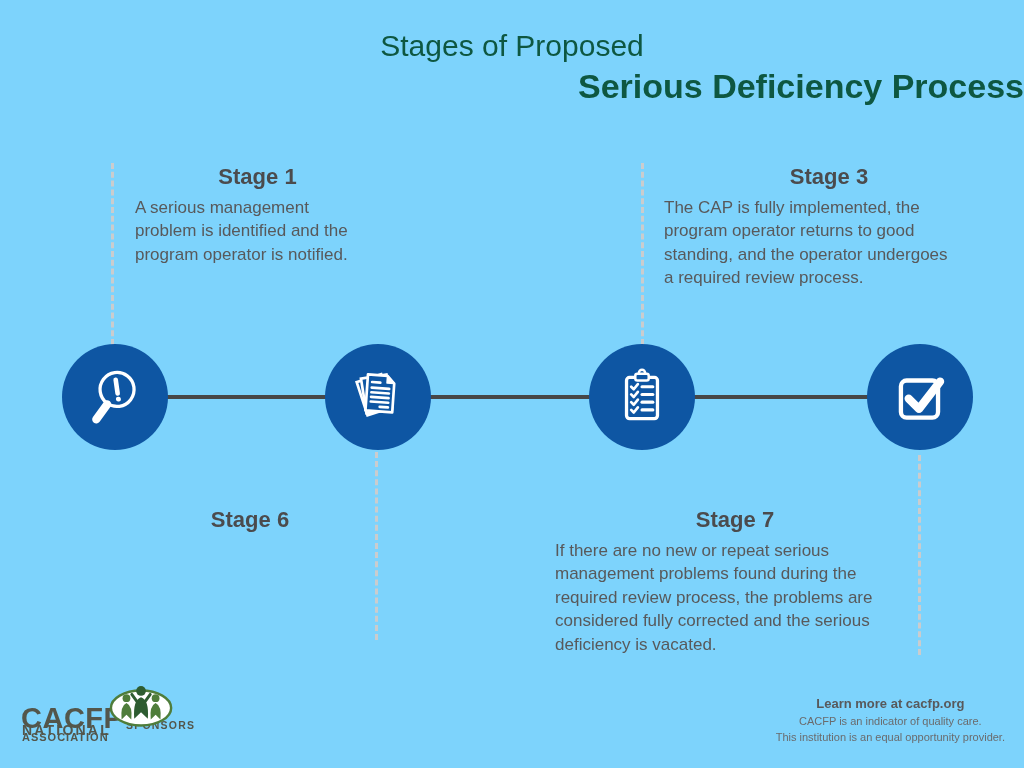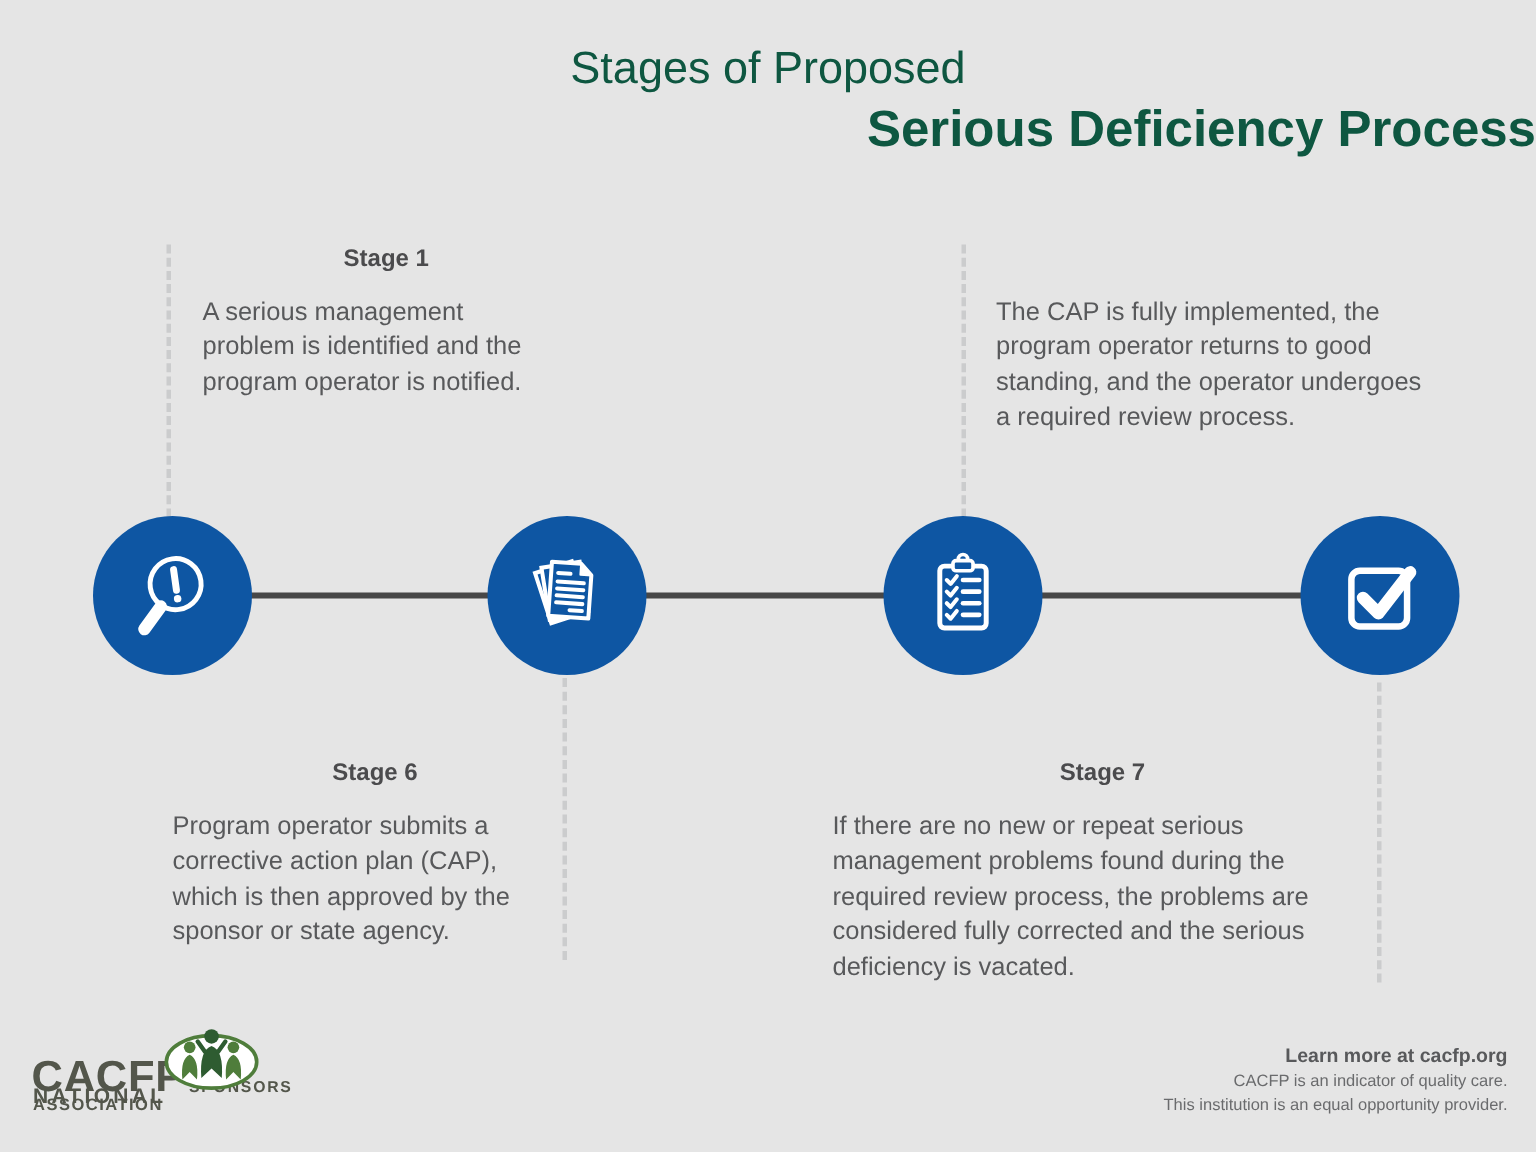--- a/index.html
+++ b/index.html
@@ -7,7 +7,7 @@
     position: relative;
     width: 1024px;
     height: 768px;
-    background: #e5e5e5;
+    background: #7dd3fc;
     overflow: hidden;
     font-family: "Liberation Sans", "DejaVu Sans", sans-serif;
   }

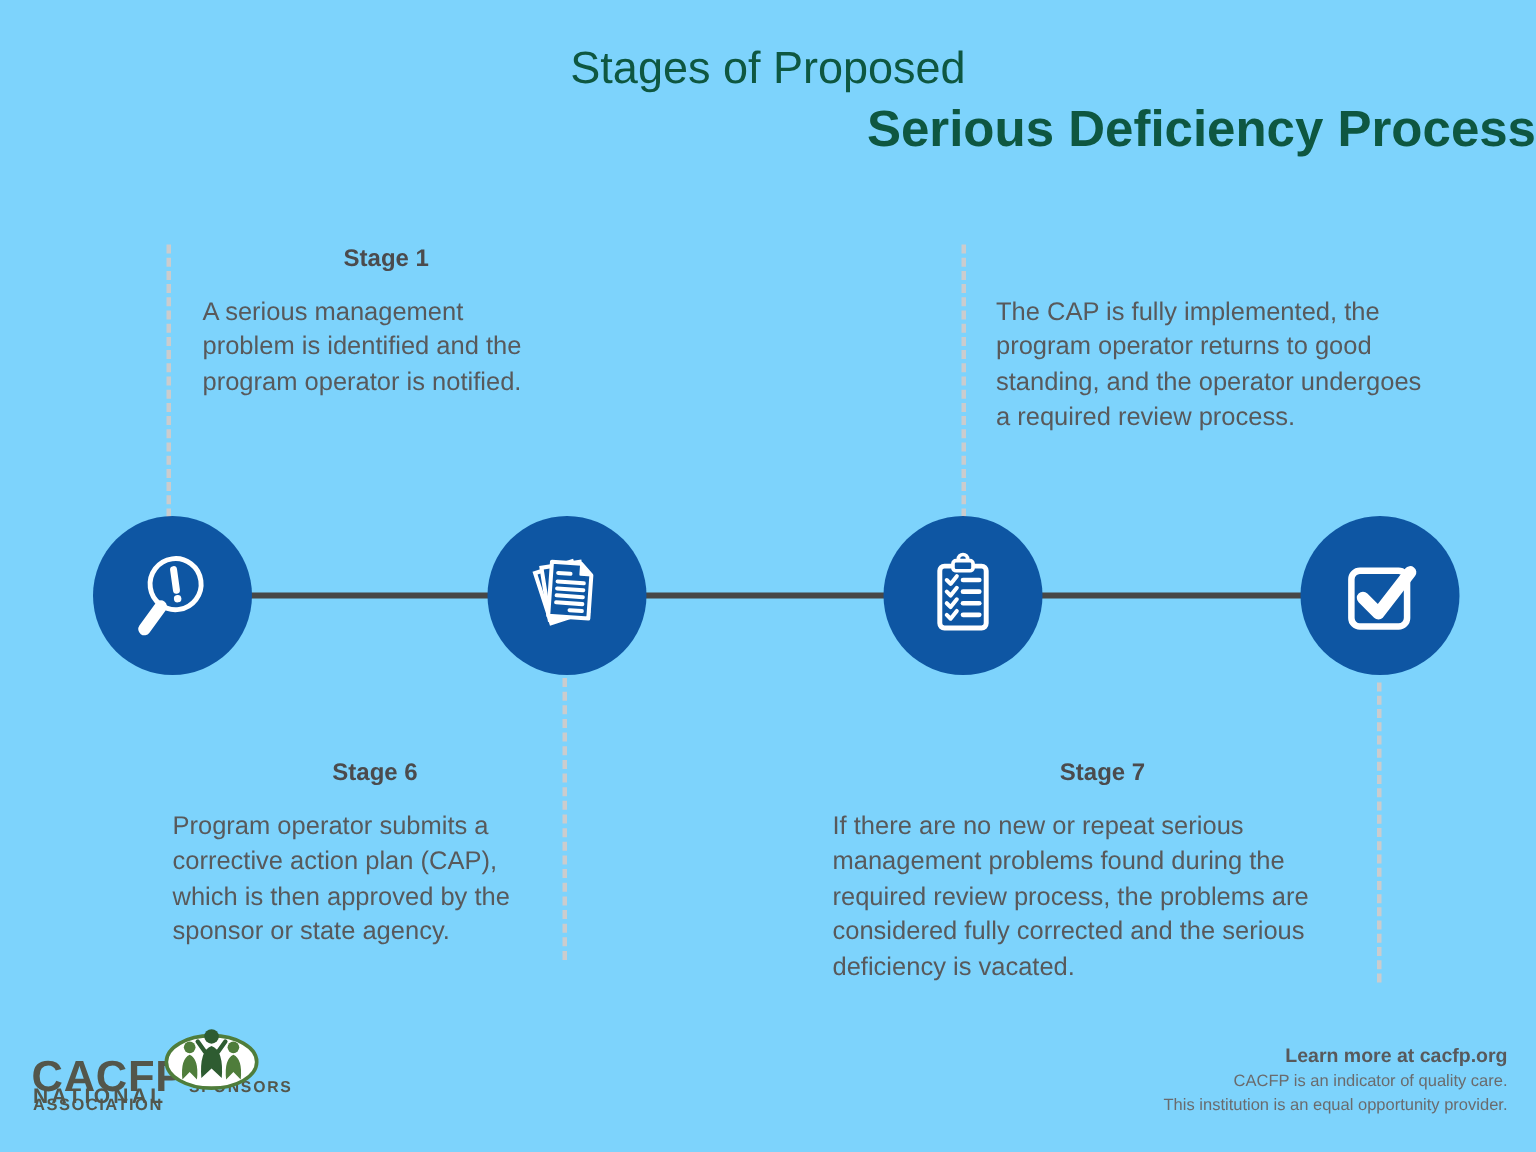--- a/index.html
+++ b/index.html
@@ -37,7 +37,7 @@
   .stage-circle svg { display: block; }
 
   
-  .stage-heading { position: absolute; font-size: 16px; font-weight: 700; color: #4b4b4d; text-align: center; z-index: 3; }
+  .stage-heading { position: absolute; font-size: 22px; font-weight: 700; color: #4b4b4d; text-align: center; z-index: 3; }
   .stage-body { position: absolute; font-size: 17px; color: #58595b; line-height: 1.38; white-space: pre-line; z-index: 3; }
 
   .heading-1 { left: 135px; top: 164px; width: 245px; }

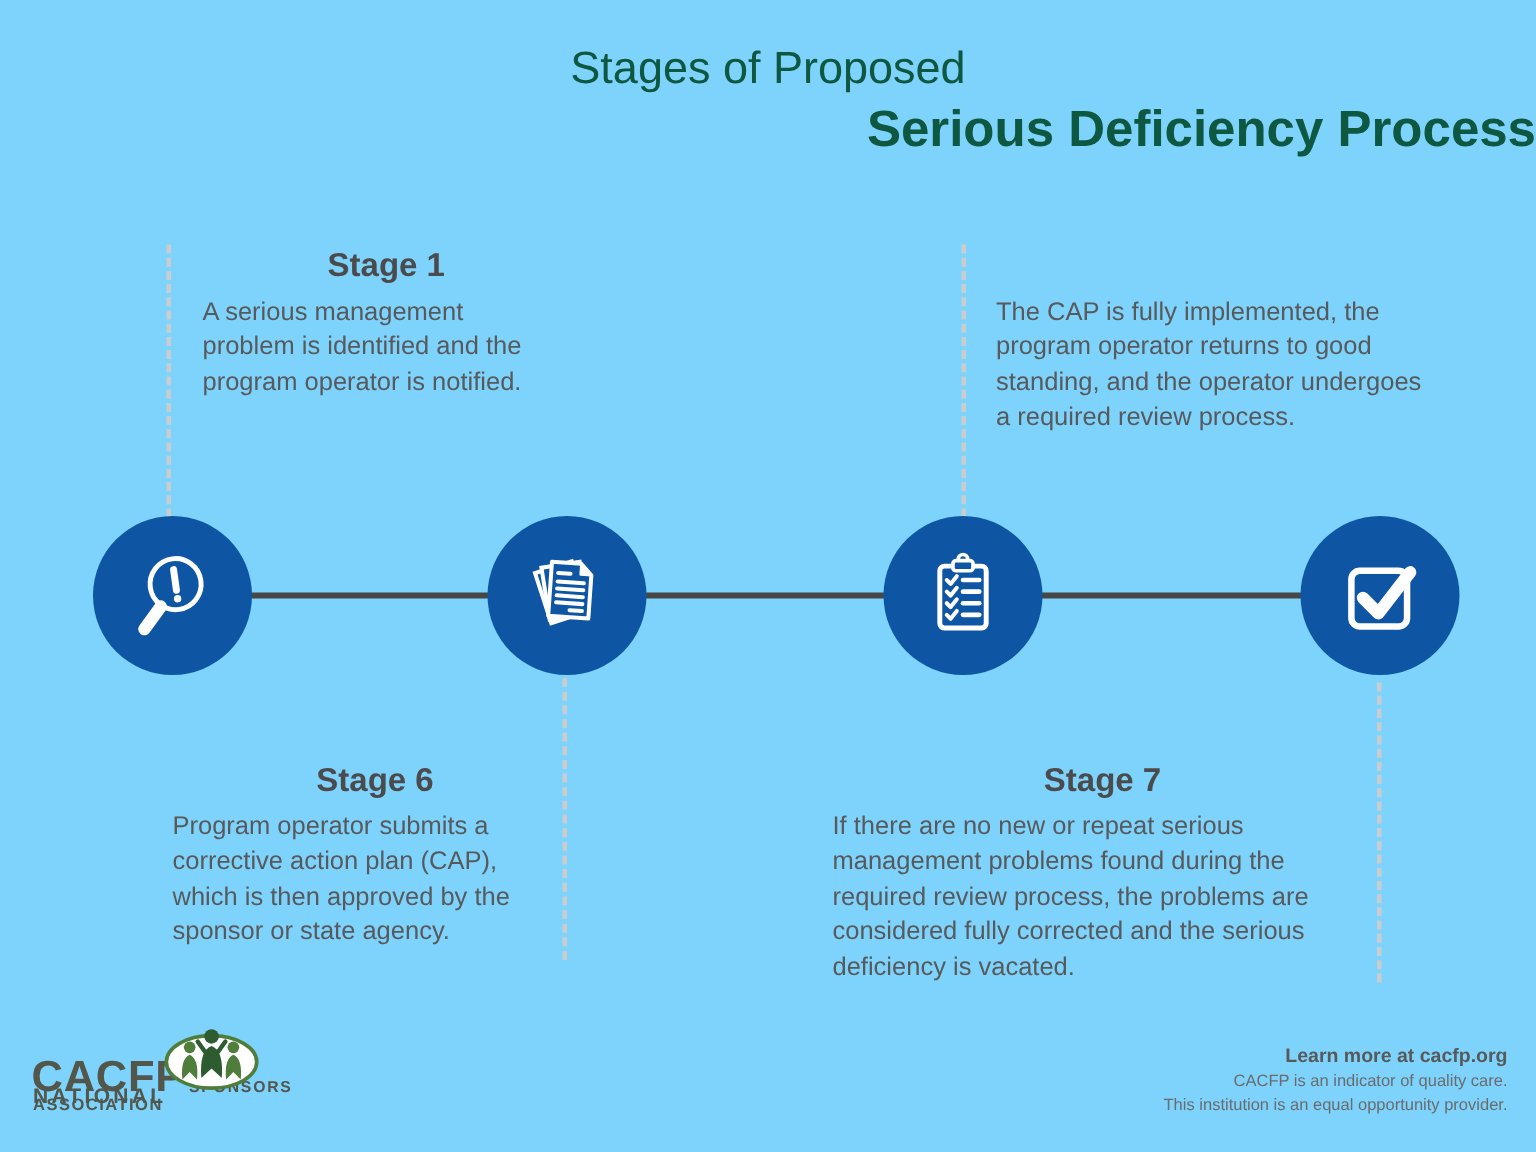--- a/index.html
+++ b/index.html
@@ -157,6 +157,7 @@
 problem is identified and the
 program operator is notified.</div>
 
+  <div class="stage-heading heading-3">Stage 3</div>
   <div class="stage-body body-3">The CAP is fully implemented, the
 program operator returns to good
 standing, and the operator undergoes

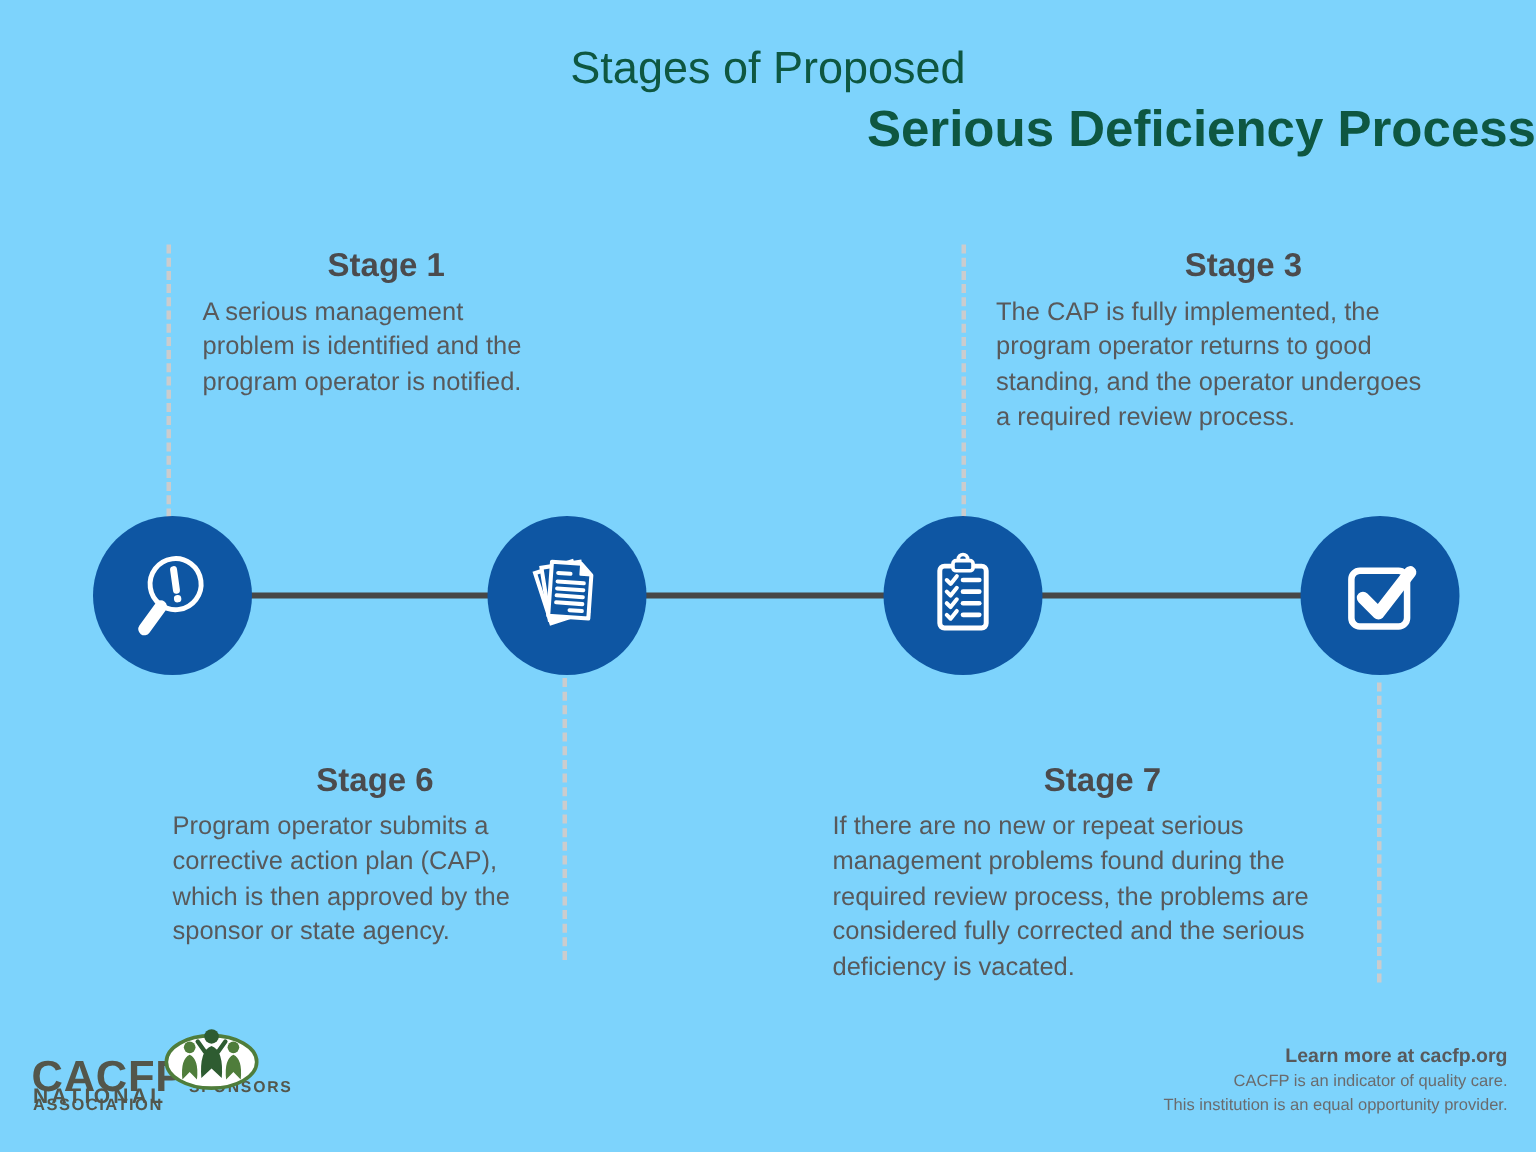--- a/index.html
+++ b/index.html
@@ -164,10 +164,6 @@
 a required review process.</div>
 
   <div class="stage-heading heading-2">Stage 6</div>
-  <div class="stage-body body-2">Program operator submits a
-corrective action plan (CAP),
-which is then approved by the
-sponsor or state agency.</div>
 
   <div class="stage-heading heading-4">Stage 7</div>
   <div class="stage-body body-4">If there are no new or repeat serious

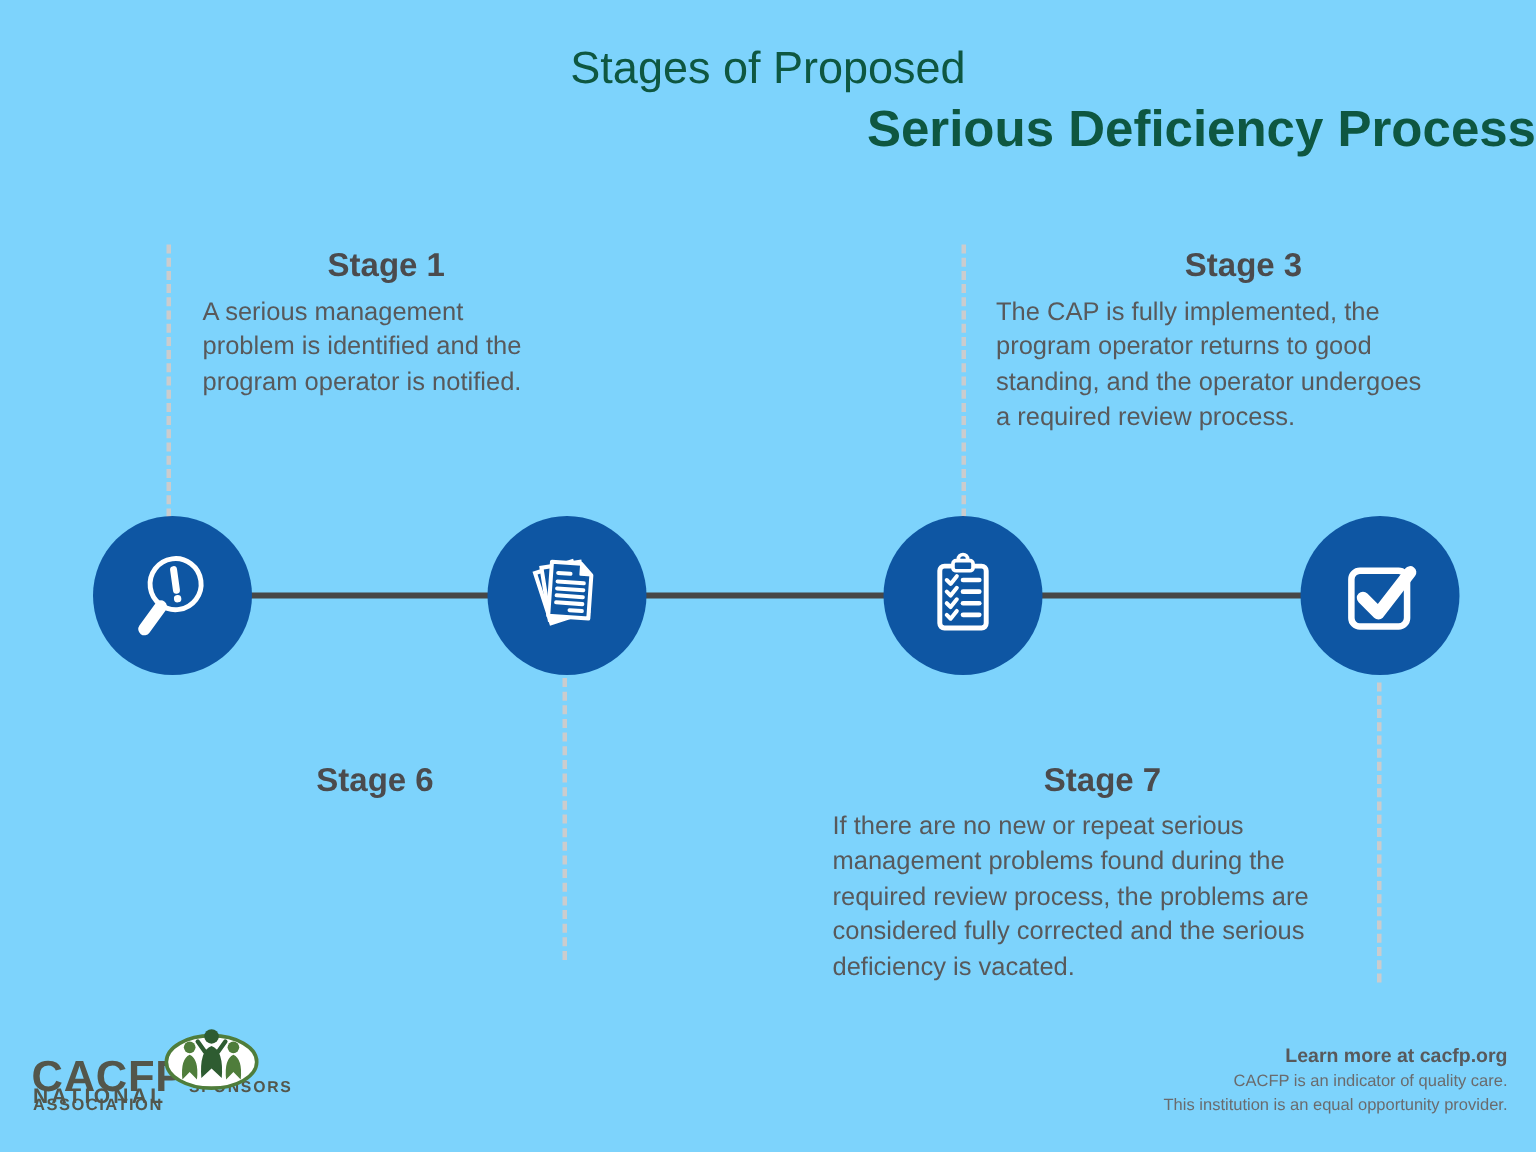--- a/index.html
+++ b/index.html
@@ -60,7 +60,7 @@
   .logo-association { position: absolute; left: 2px; top: 45px; font-size: 11px; font-weight: 700; letter-spacing: 1px; text-align: center; }
   .logo-mark { position: absolute; left: 88px; top: -3px; }
 
-  .footer-right { position: absolute; right: 19px; top: 696px; text-align: right; z-index: 3; }
+  .footer-right { position: absolute; right: 19px; top: 696px; text-align: center; z-index: 3; }
   .footer-learn { font-size: 13px; font-weight: 700; color: #58595b; line-height: 1.2; }
   .footer-tag, .footer-disclaimer { font-size: 11px; color: #6a6b6d; line-height: 1.2; margin-top: 3px; }
 </style>

